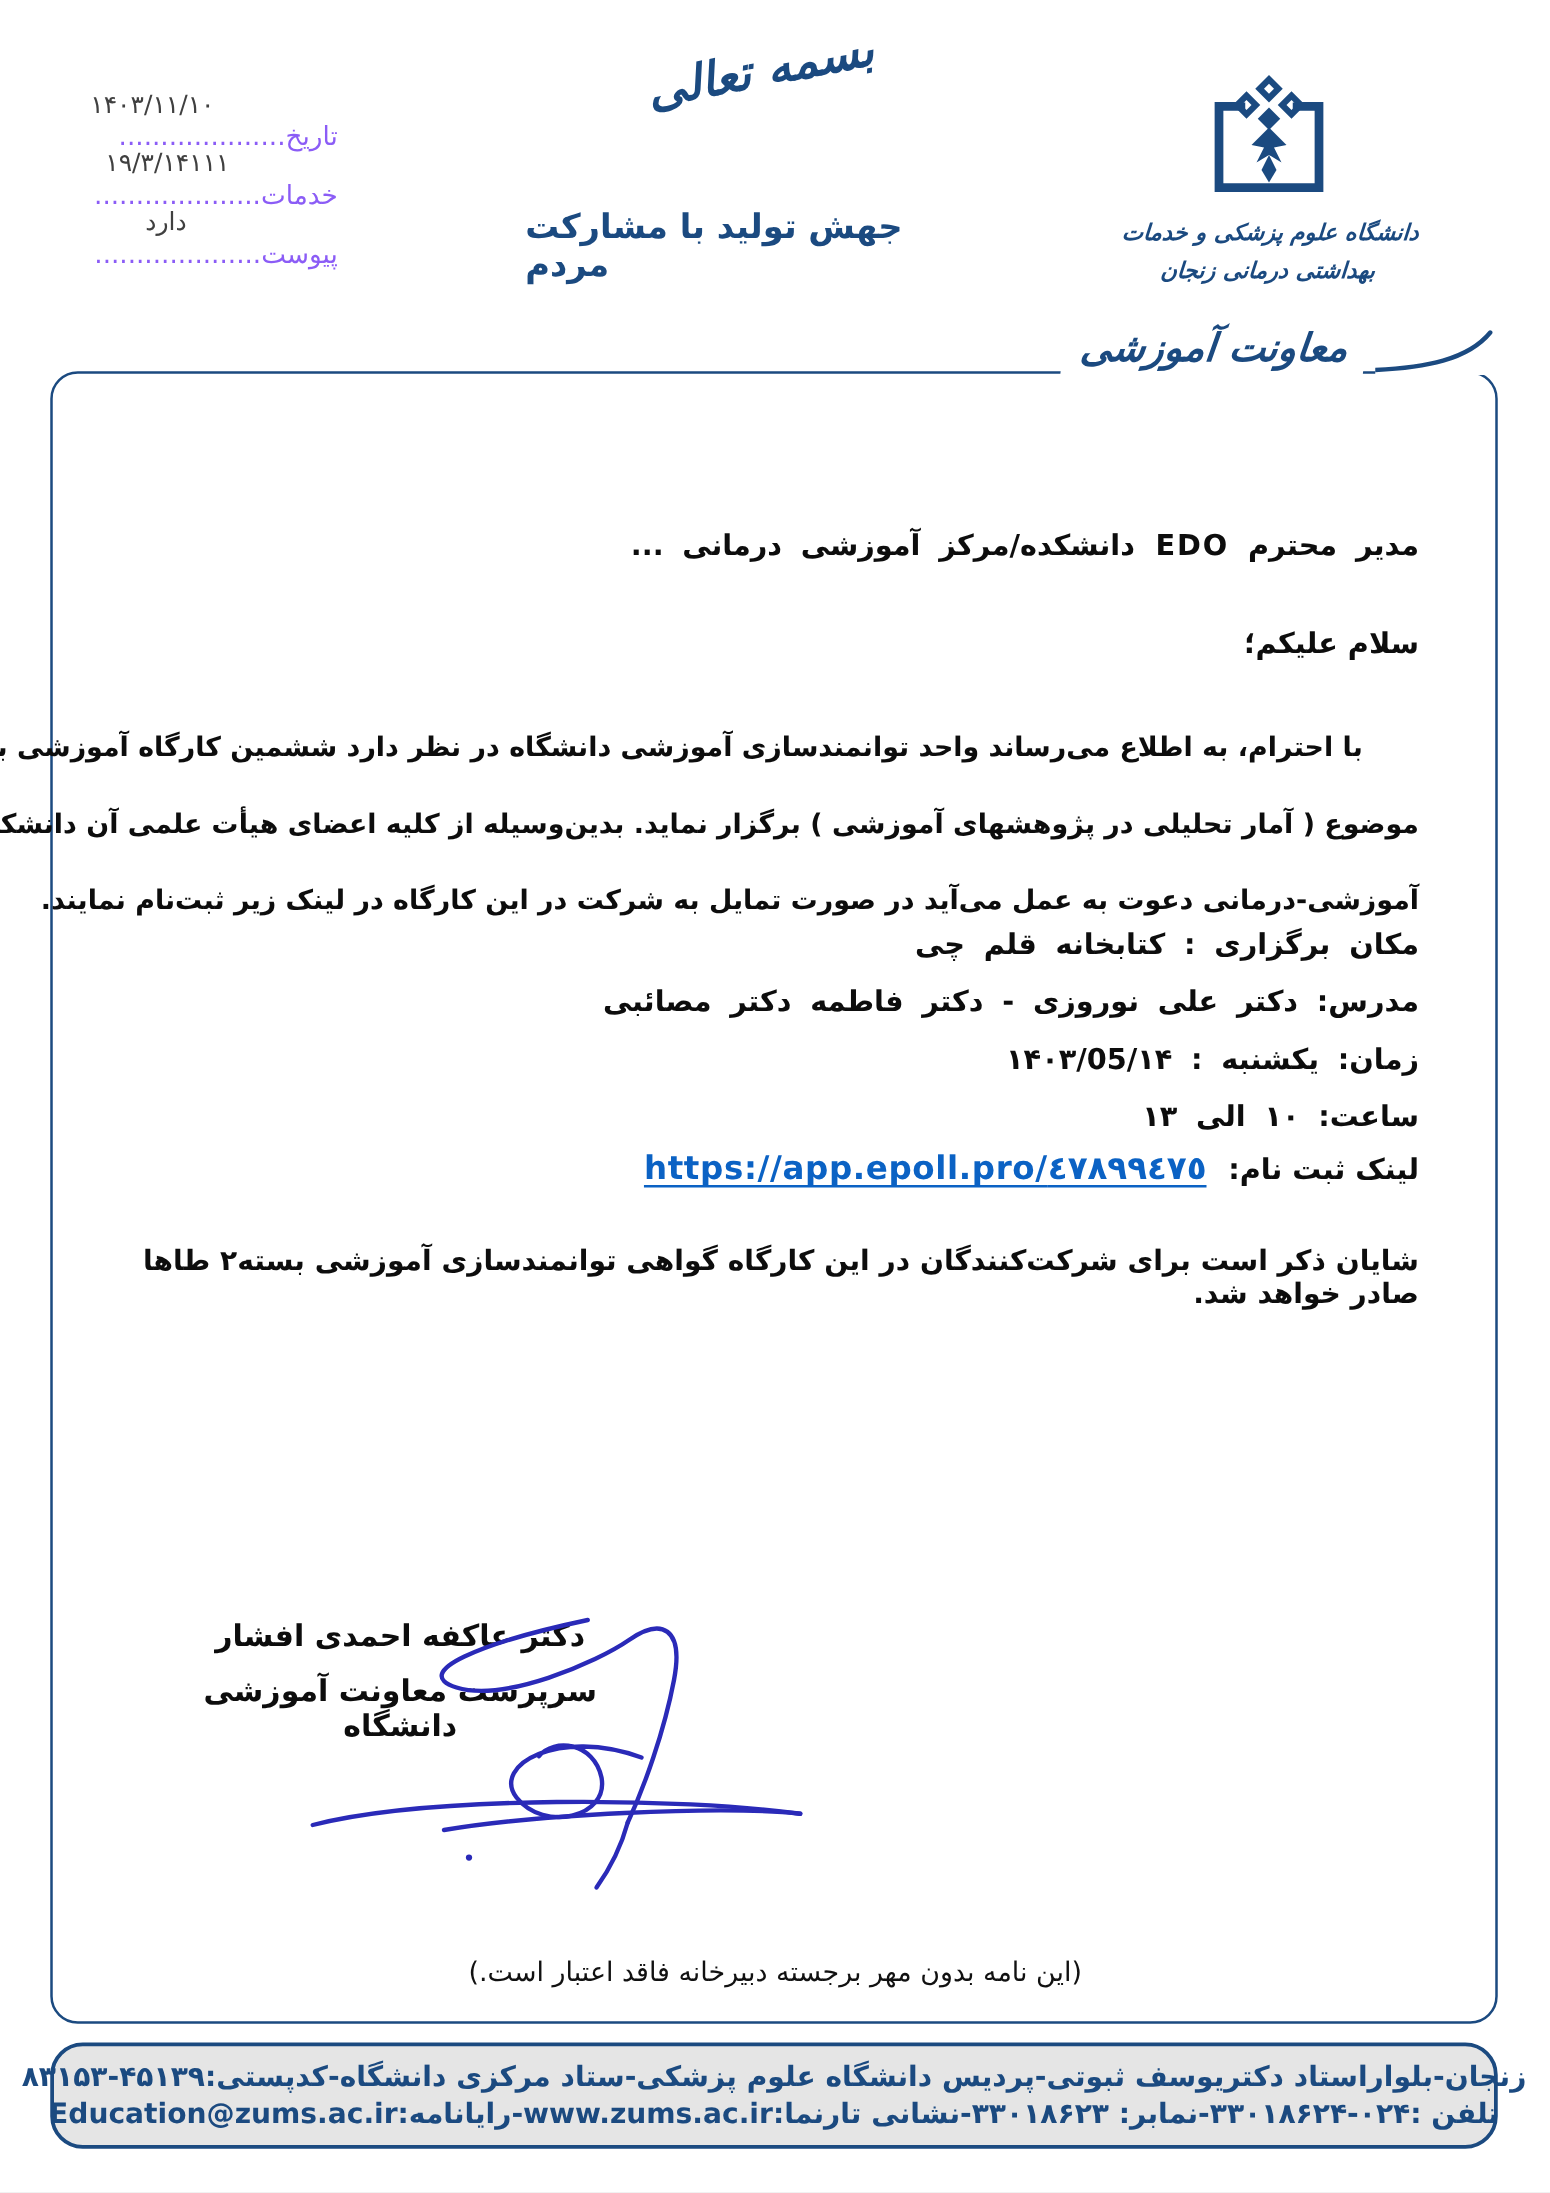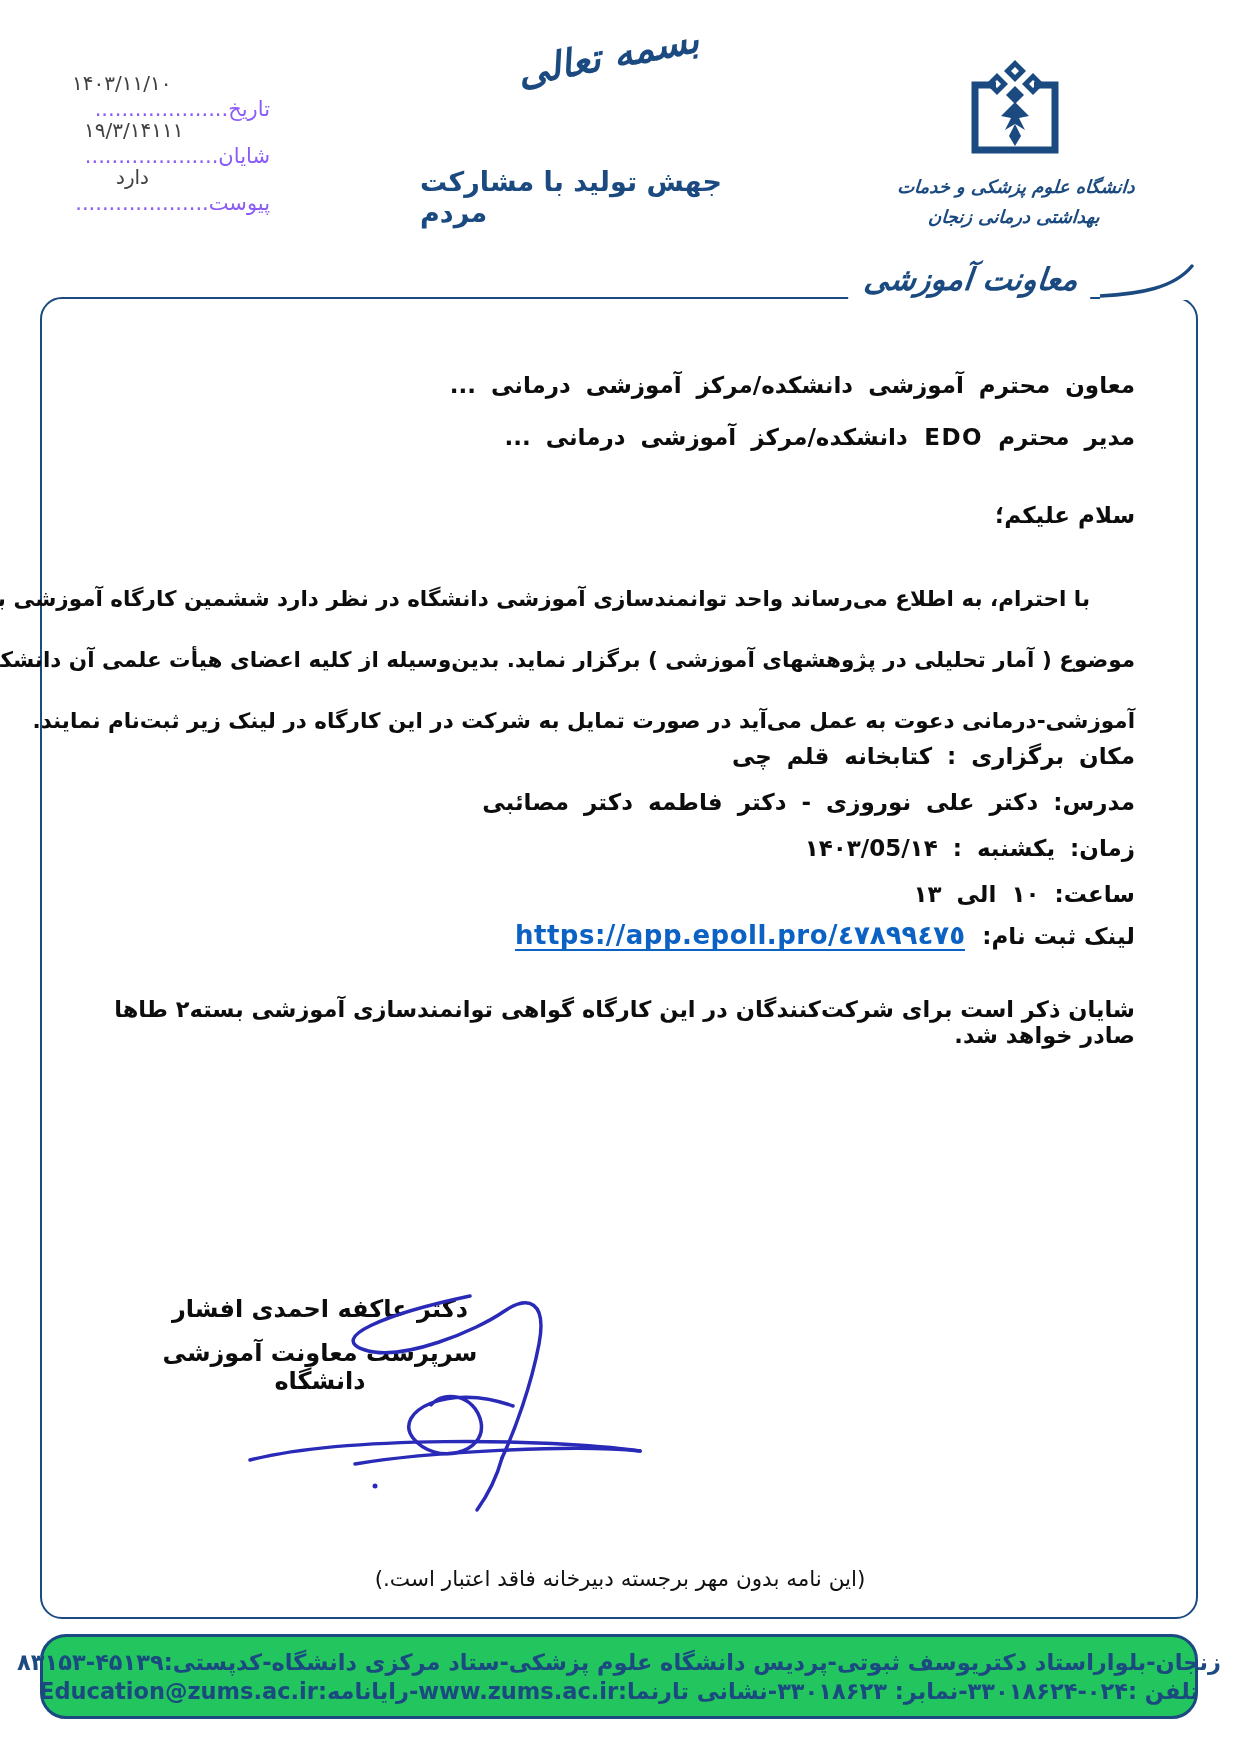--- a/index.html
+++ b/index.html
@@ -115,7 +115,7 @@
     </div>
     <div class="meta-row">
       <span class="meta-value v-num">۱۹/۳/۱۴۱۱۱</span>
-      <span class="meta-label"><span>شایان</span><span>....................</span></span>
+      <span class="meta-label"><span>خدمات</span><span>....................</span></span>
     </div>
     <div class="meta-row">
       <span class="meta-value v-att">دارد</span>

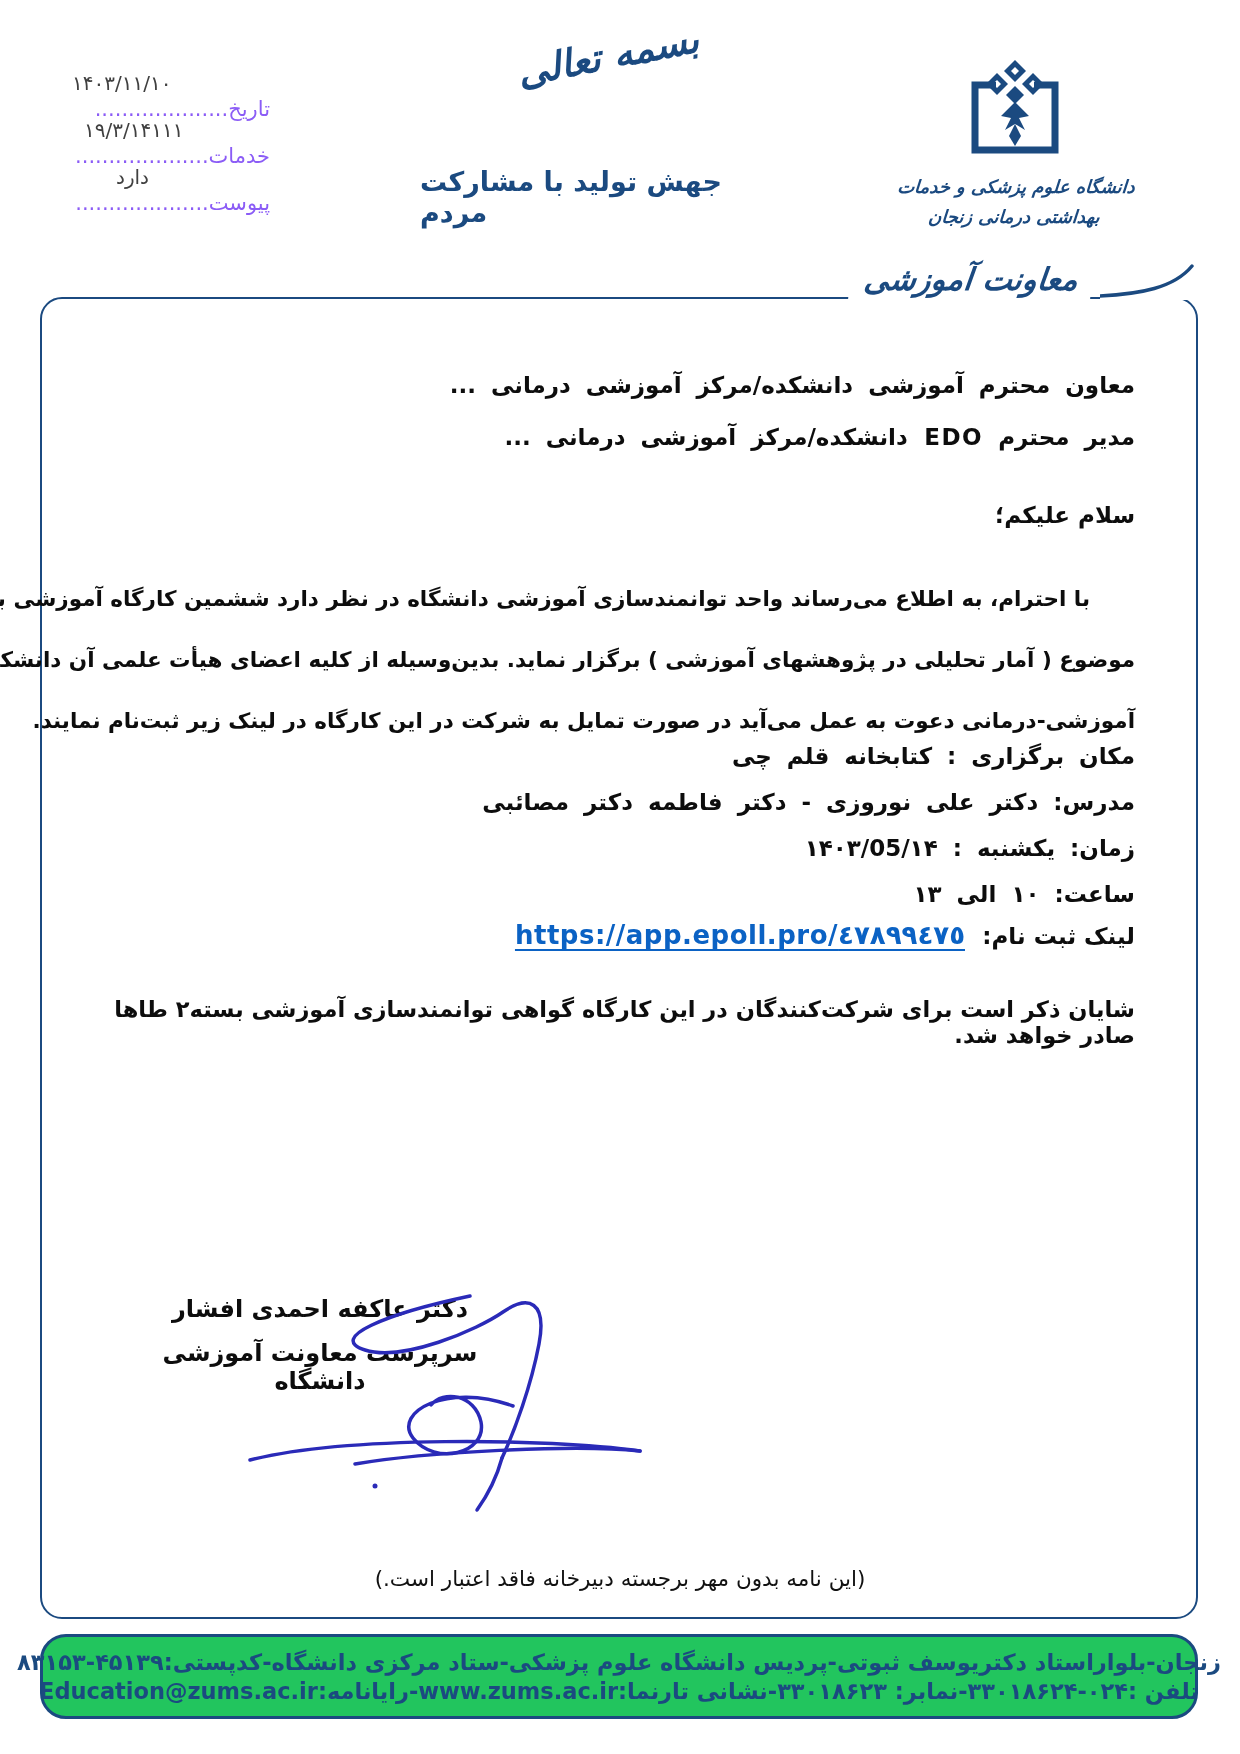--- a/index.html
+++ b/index.html
@@ -161,7 +161,6 @@
 
   <div class="content">
 
-    <div class="to-line1 typew">معاون محترم آموزشی دانشکده/مرکز آموزشی درمانی ...</div>
     <div class="to-line2 typew">مدیر محترم EDO دانشکده/مرکز آموزشی درمانی ...</div>
 
     <div class="greeting">سلام علیکم؛</div>

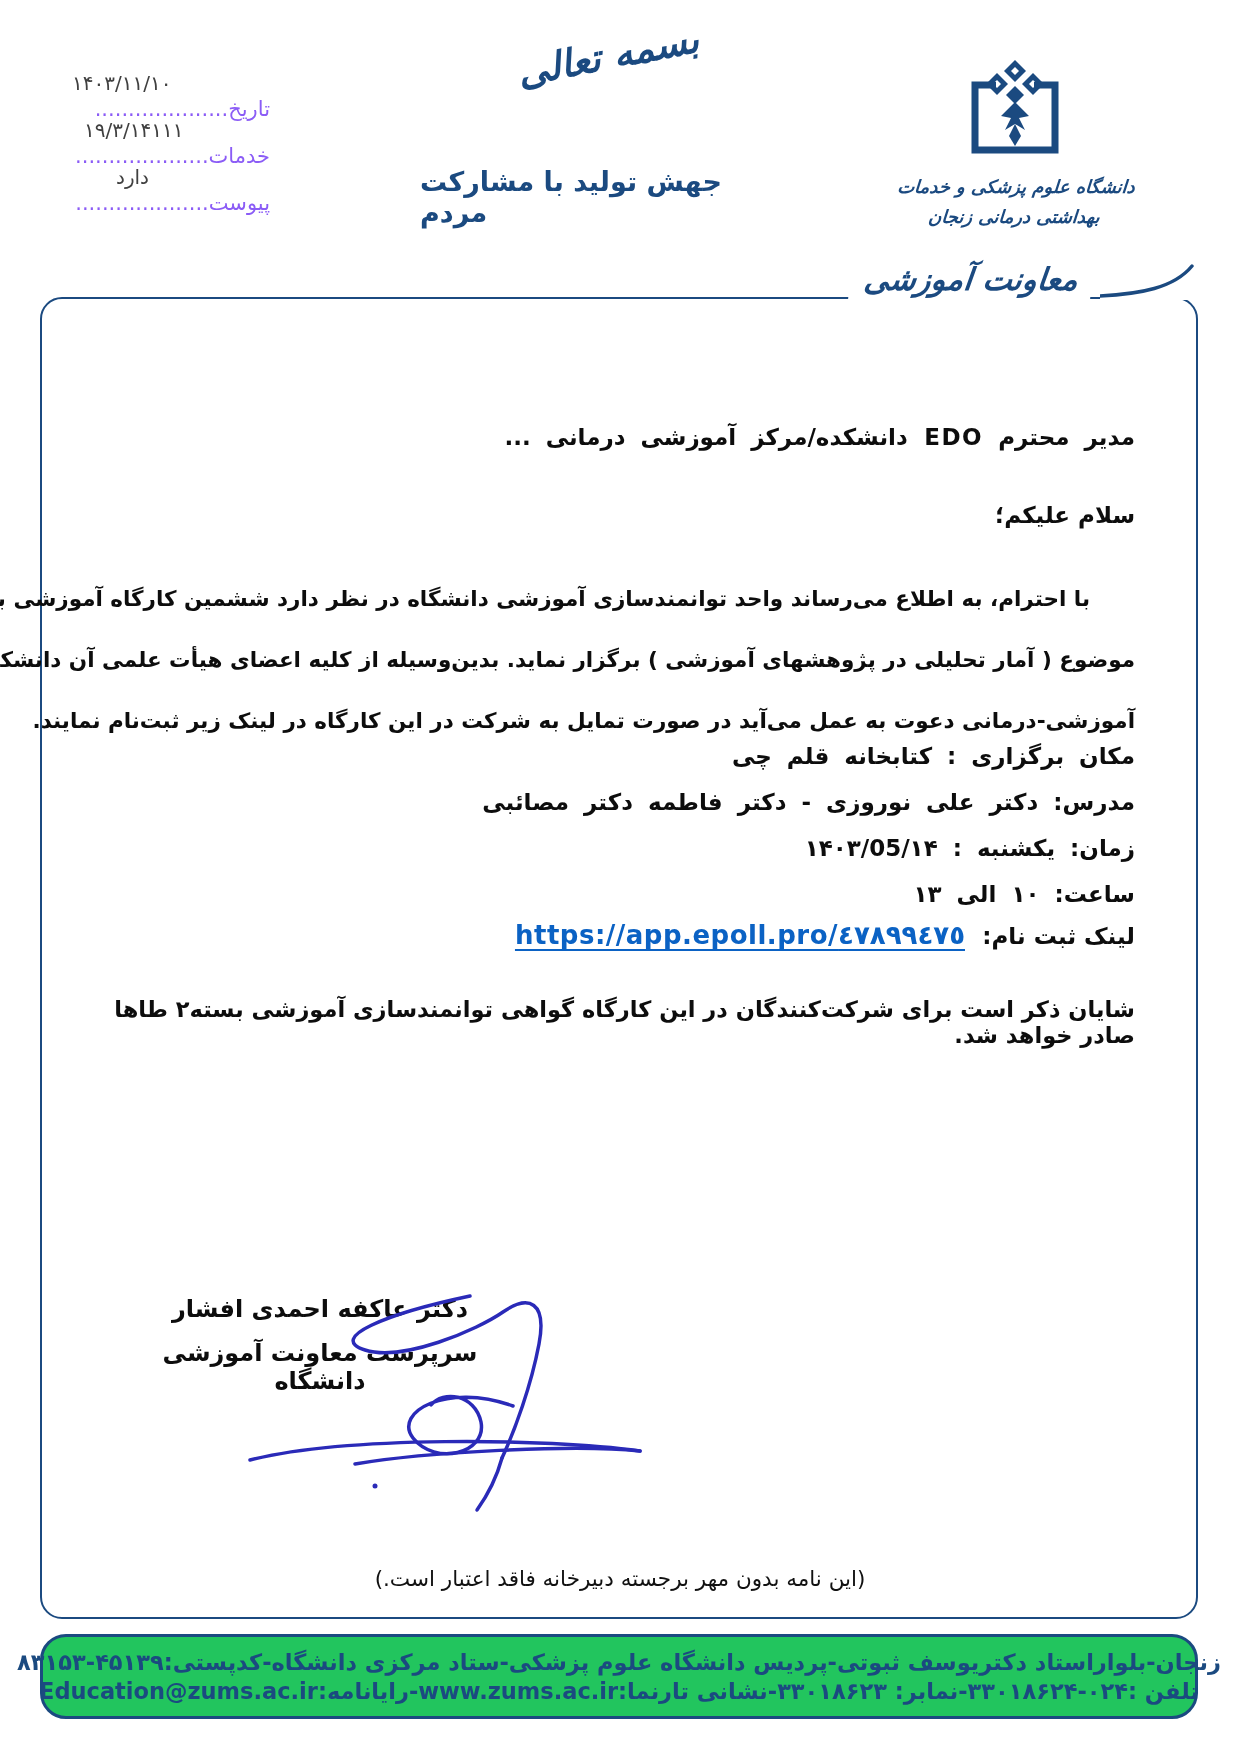--- a/index.html
+++ b/index.html
@@ -97,7 +97,7 @@
   
   .footer-box{
     position:absolute; top:1634px; left:40px; width:1158px; height:85px;
-    border:3px solid #1b4a80; border-radius:26px; background:#22c55e;
+    border:3px solid #1b4a80; border-radius:26px; background:#e5e5e5;
     display:flex; flex-direction:column; justify-content:center; align-items:center;
     gap:3px; direction:rtl;
   }

